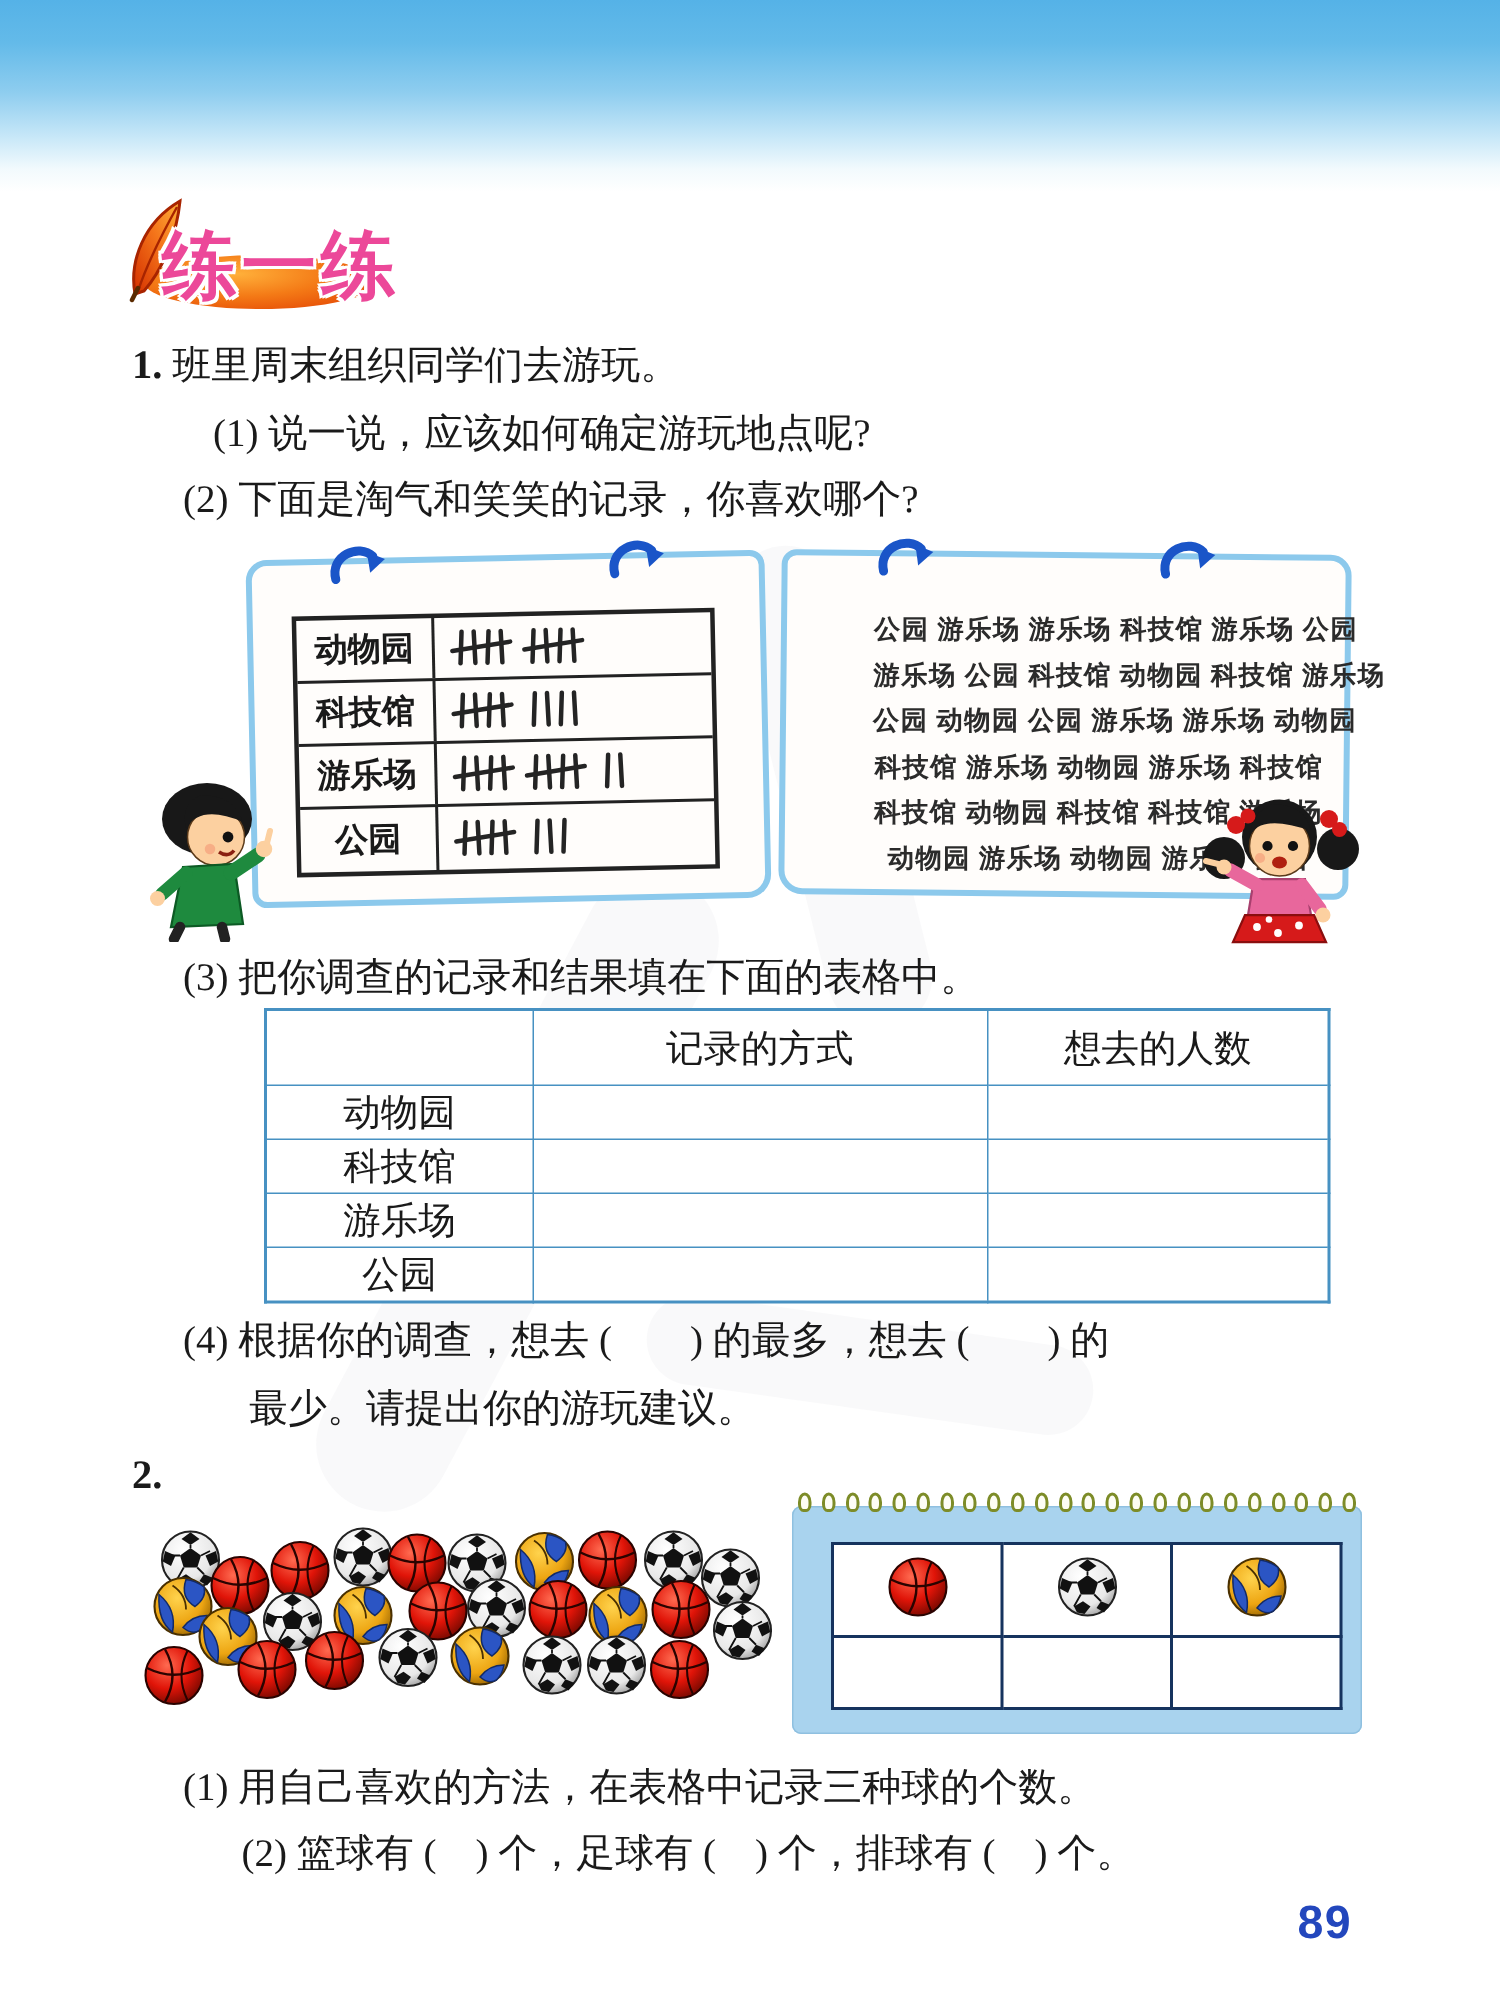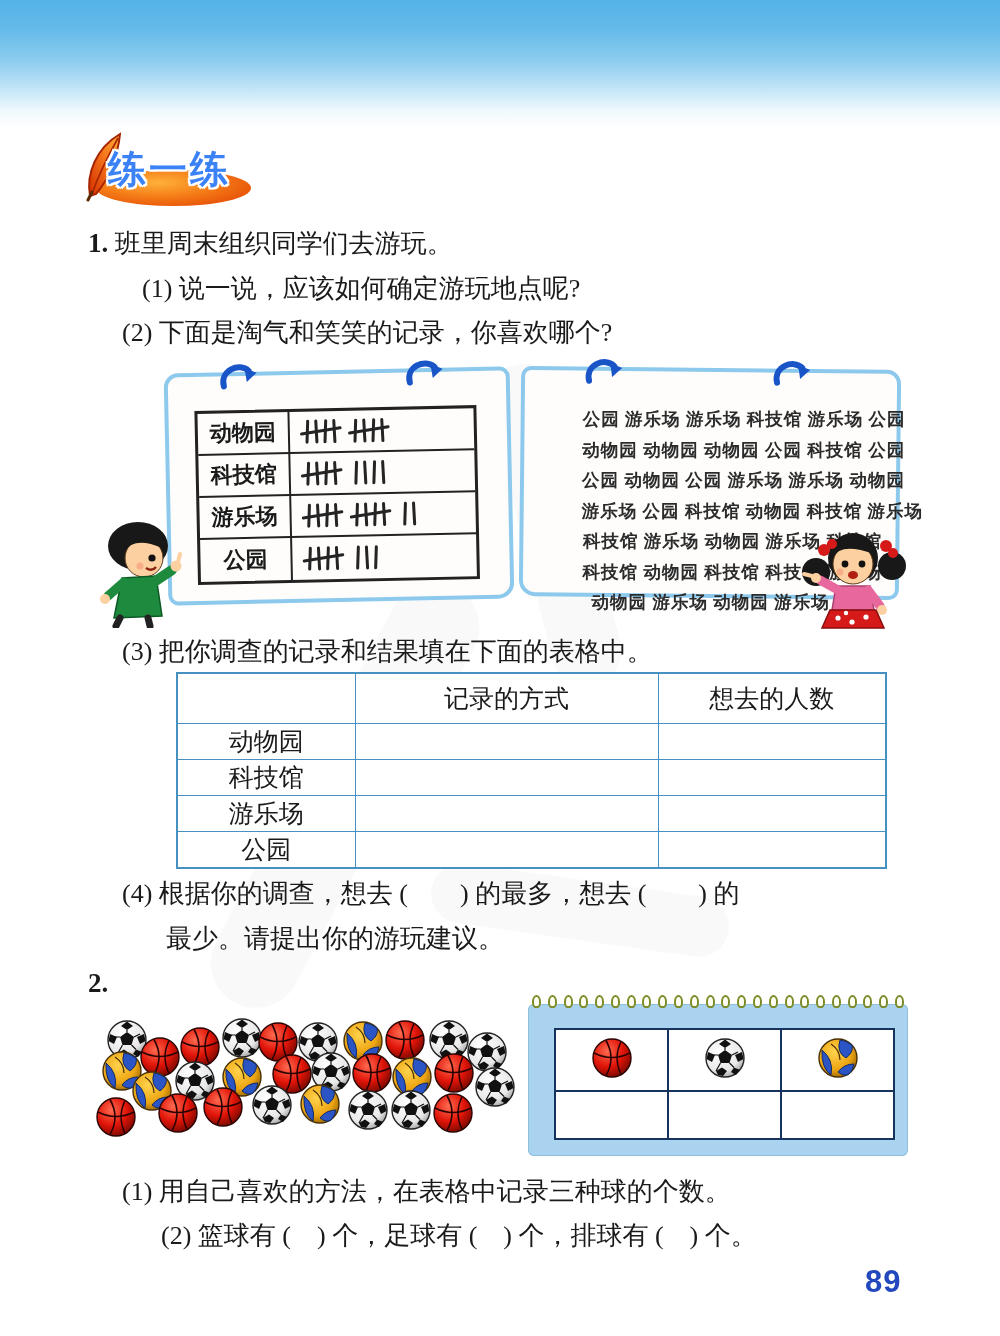--- a/index.html
+++ b/index.html
@@ -18,8 +18,8 @@
   .badge{position:absolute;left:84px;top:136px;width:190px;height:80px;}
   .badge-ellipse{position:absolute;left:12px;top:34px;width:155px;height:36px;border-radius:50%;
      background:radial-gradient(ellipse at 40% 35%,#ffb03a 0%,#f47a16 45%,#e03b00 100%);}
-  .badge-text{position:absolute;left:24px;top:8px;font-size:38px;font-weight:bold;letter-spacing:3px;
-     font-family:"Liberation Sans","DejaVu Sans",sans-serif;color:#3b82f6;
+  .badge-text{position:absolute;left:24px;top:8px;font-size:50px;font-weight:bold;letter-spacing:3px;
+     font-family:"Liberation Sans","DejaVu Sans",sans-serif;color:#ec4899;
      text-shadow:-2px 0 #fff,2px 0 #fff,0 -2px #fff,0 2px #fff,-2px -2px #fff,2px 2px #fff,-2px 2px #fff,2px -2px #fff;}
   .quill{position:absolute;left:-4px;top:-6px;}
 

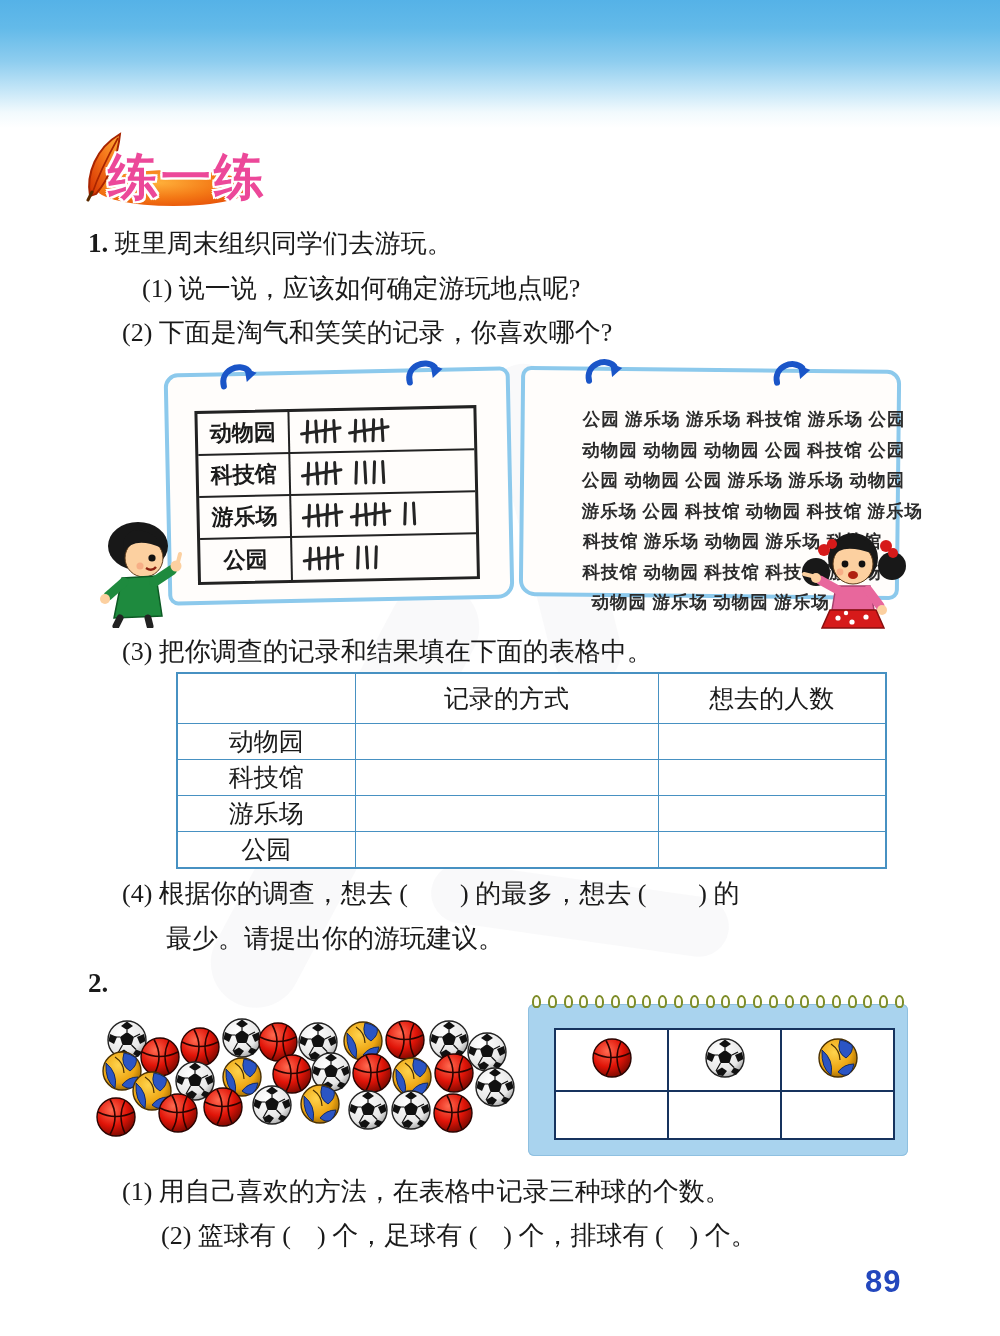--- a/index.html
+++ b/index.html
@@ -252,7 +252,6 @@
     </svg>
     <div class="rec-lines" id="rec-lines">
         <div class="rec-line">公园 游乐场 游乐场 科技馆 游乐场 公园</div>
-        <div class="rec-line">动物园 动物园 动物园 公园 科技馆 公园</div>
         <div class="rec-line">公园 动物园 公园 游乐场 游乐场 动物园</div>
         <div class="rec-line">游乐场 公园 科技馆 动物园 科技馆 游乐场</div>
         <div class="rec-line">科技馆 游乐场 动物园 游乐场 科技馆</div>

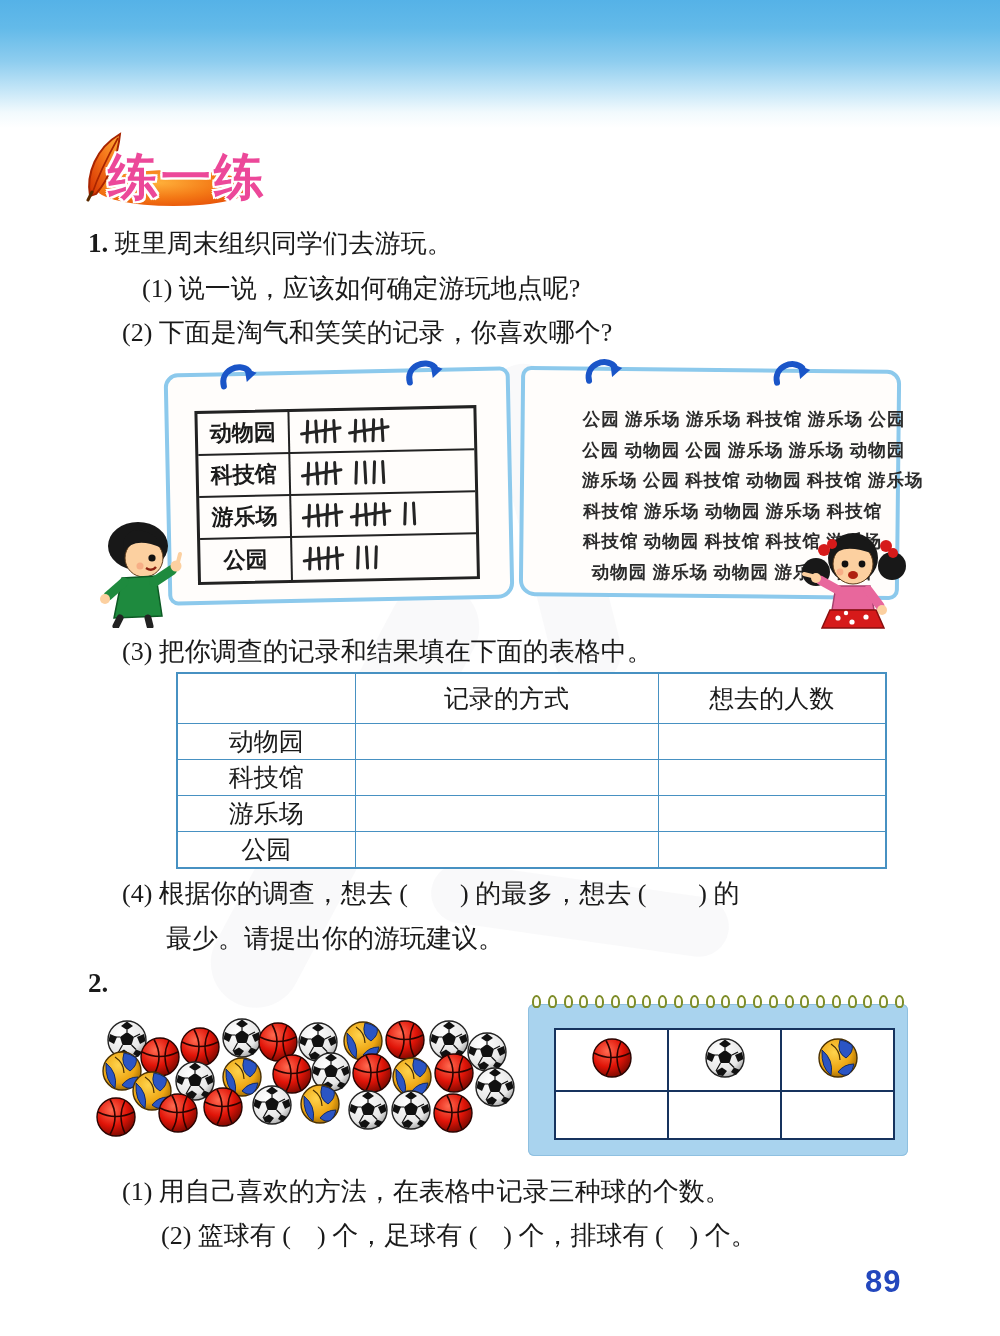--- a/index.html
+++ b/index.html
@@ -252,8 +252,8 @@
     </svg>
     <div class="rec-lines" id="rec-lines">
         <div class="rec-line">公园 游乐场 游乐场 科技馆 游乐场 公园</div>
+        <div class="rec-line">游乐场 公园 科技馆 动物园 科技馆 游乐场</div>
         <div class="rec-line">公园 动物园 公园 游乐场 游乐场 动物园</div>
-        <div class="rec-line">游乐场 公园 科技馆 动物园 科技馆 游乐场</div>
         <div class="rec-line">科技馆 游乐场 动物园 游乐场 科技馆</div>
         <div class="rec-line">科技馆 动物园 科技馆 科技馆 游乐场</div>
         <div class="rec-line">动物园 游乐场 动物园 游乐场 公园</div>

